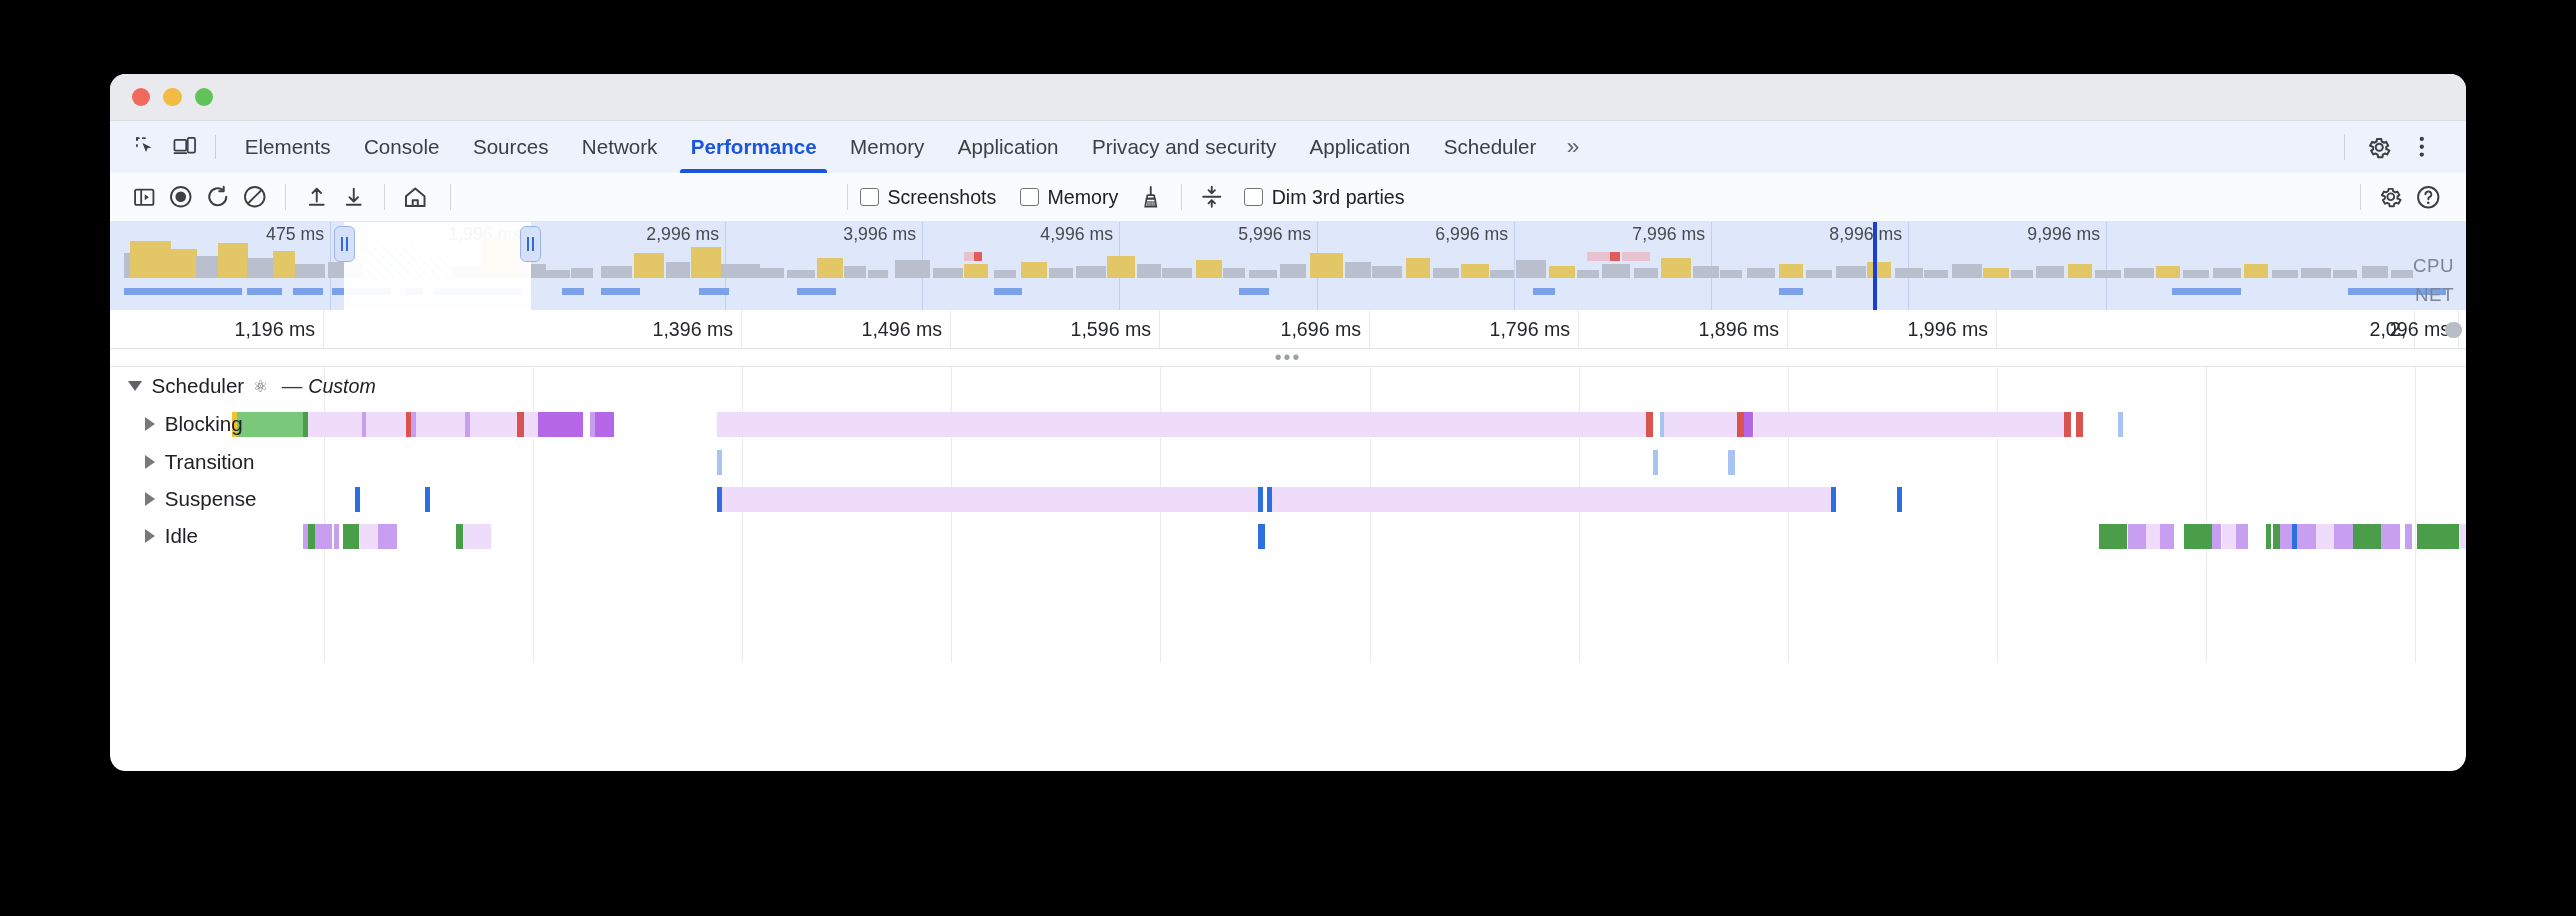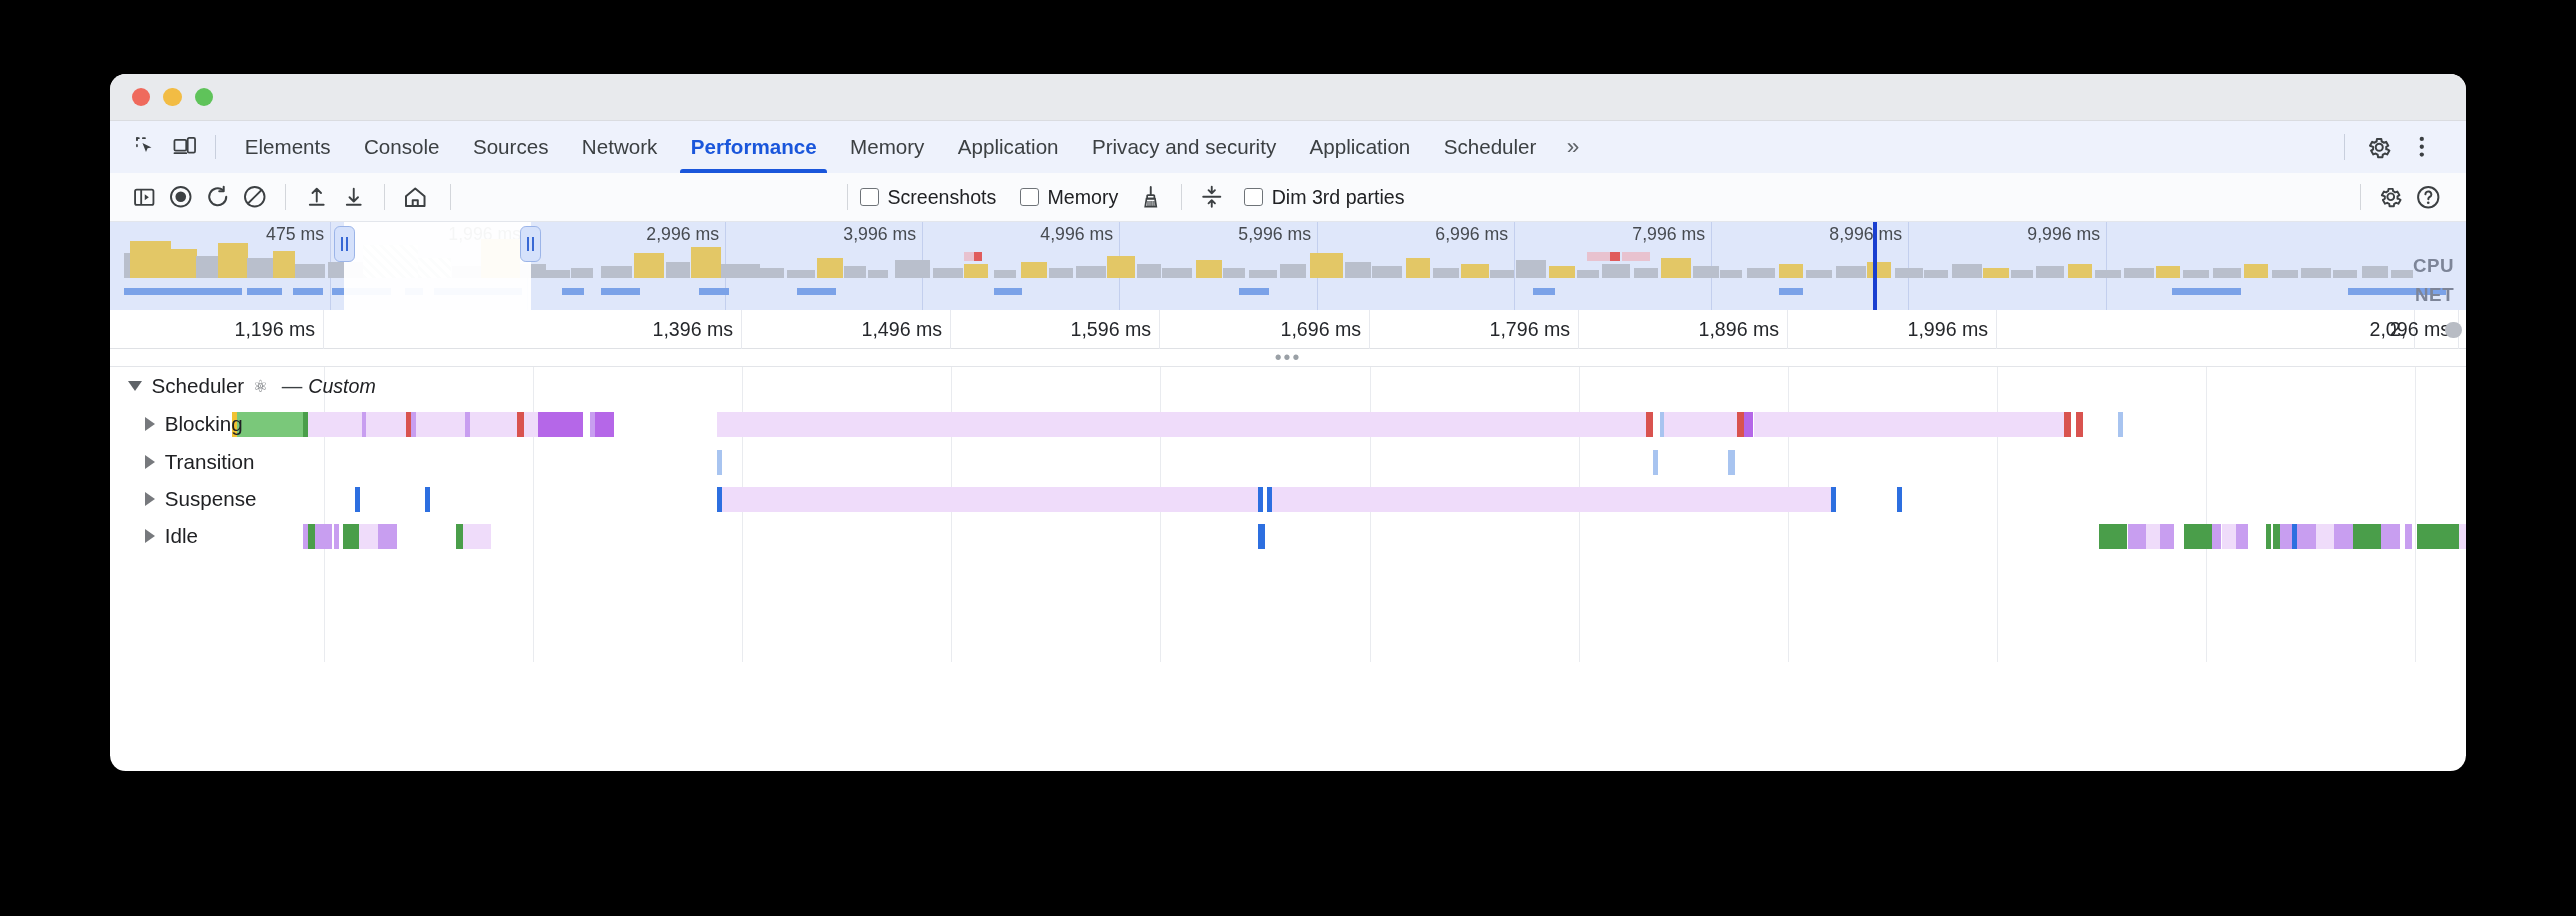--- a/index.html
+++ b/index.html
@@ -128,7 +128,7 @@
   .net-bar { position: absolute; background: #7ba2e8; height: 6.9px; }
   .ov-label {
     position: absolute; right: 11.8px;
-    font-size: 18.7px; font-weight: bold; color: #7d8598;
+    font-size: 18.7px; font-weight: normal; color: #7d8598;
     letter-spacing: 0.6px;
   }
   #ov-playhead {

